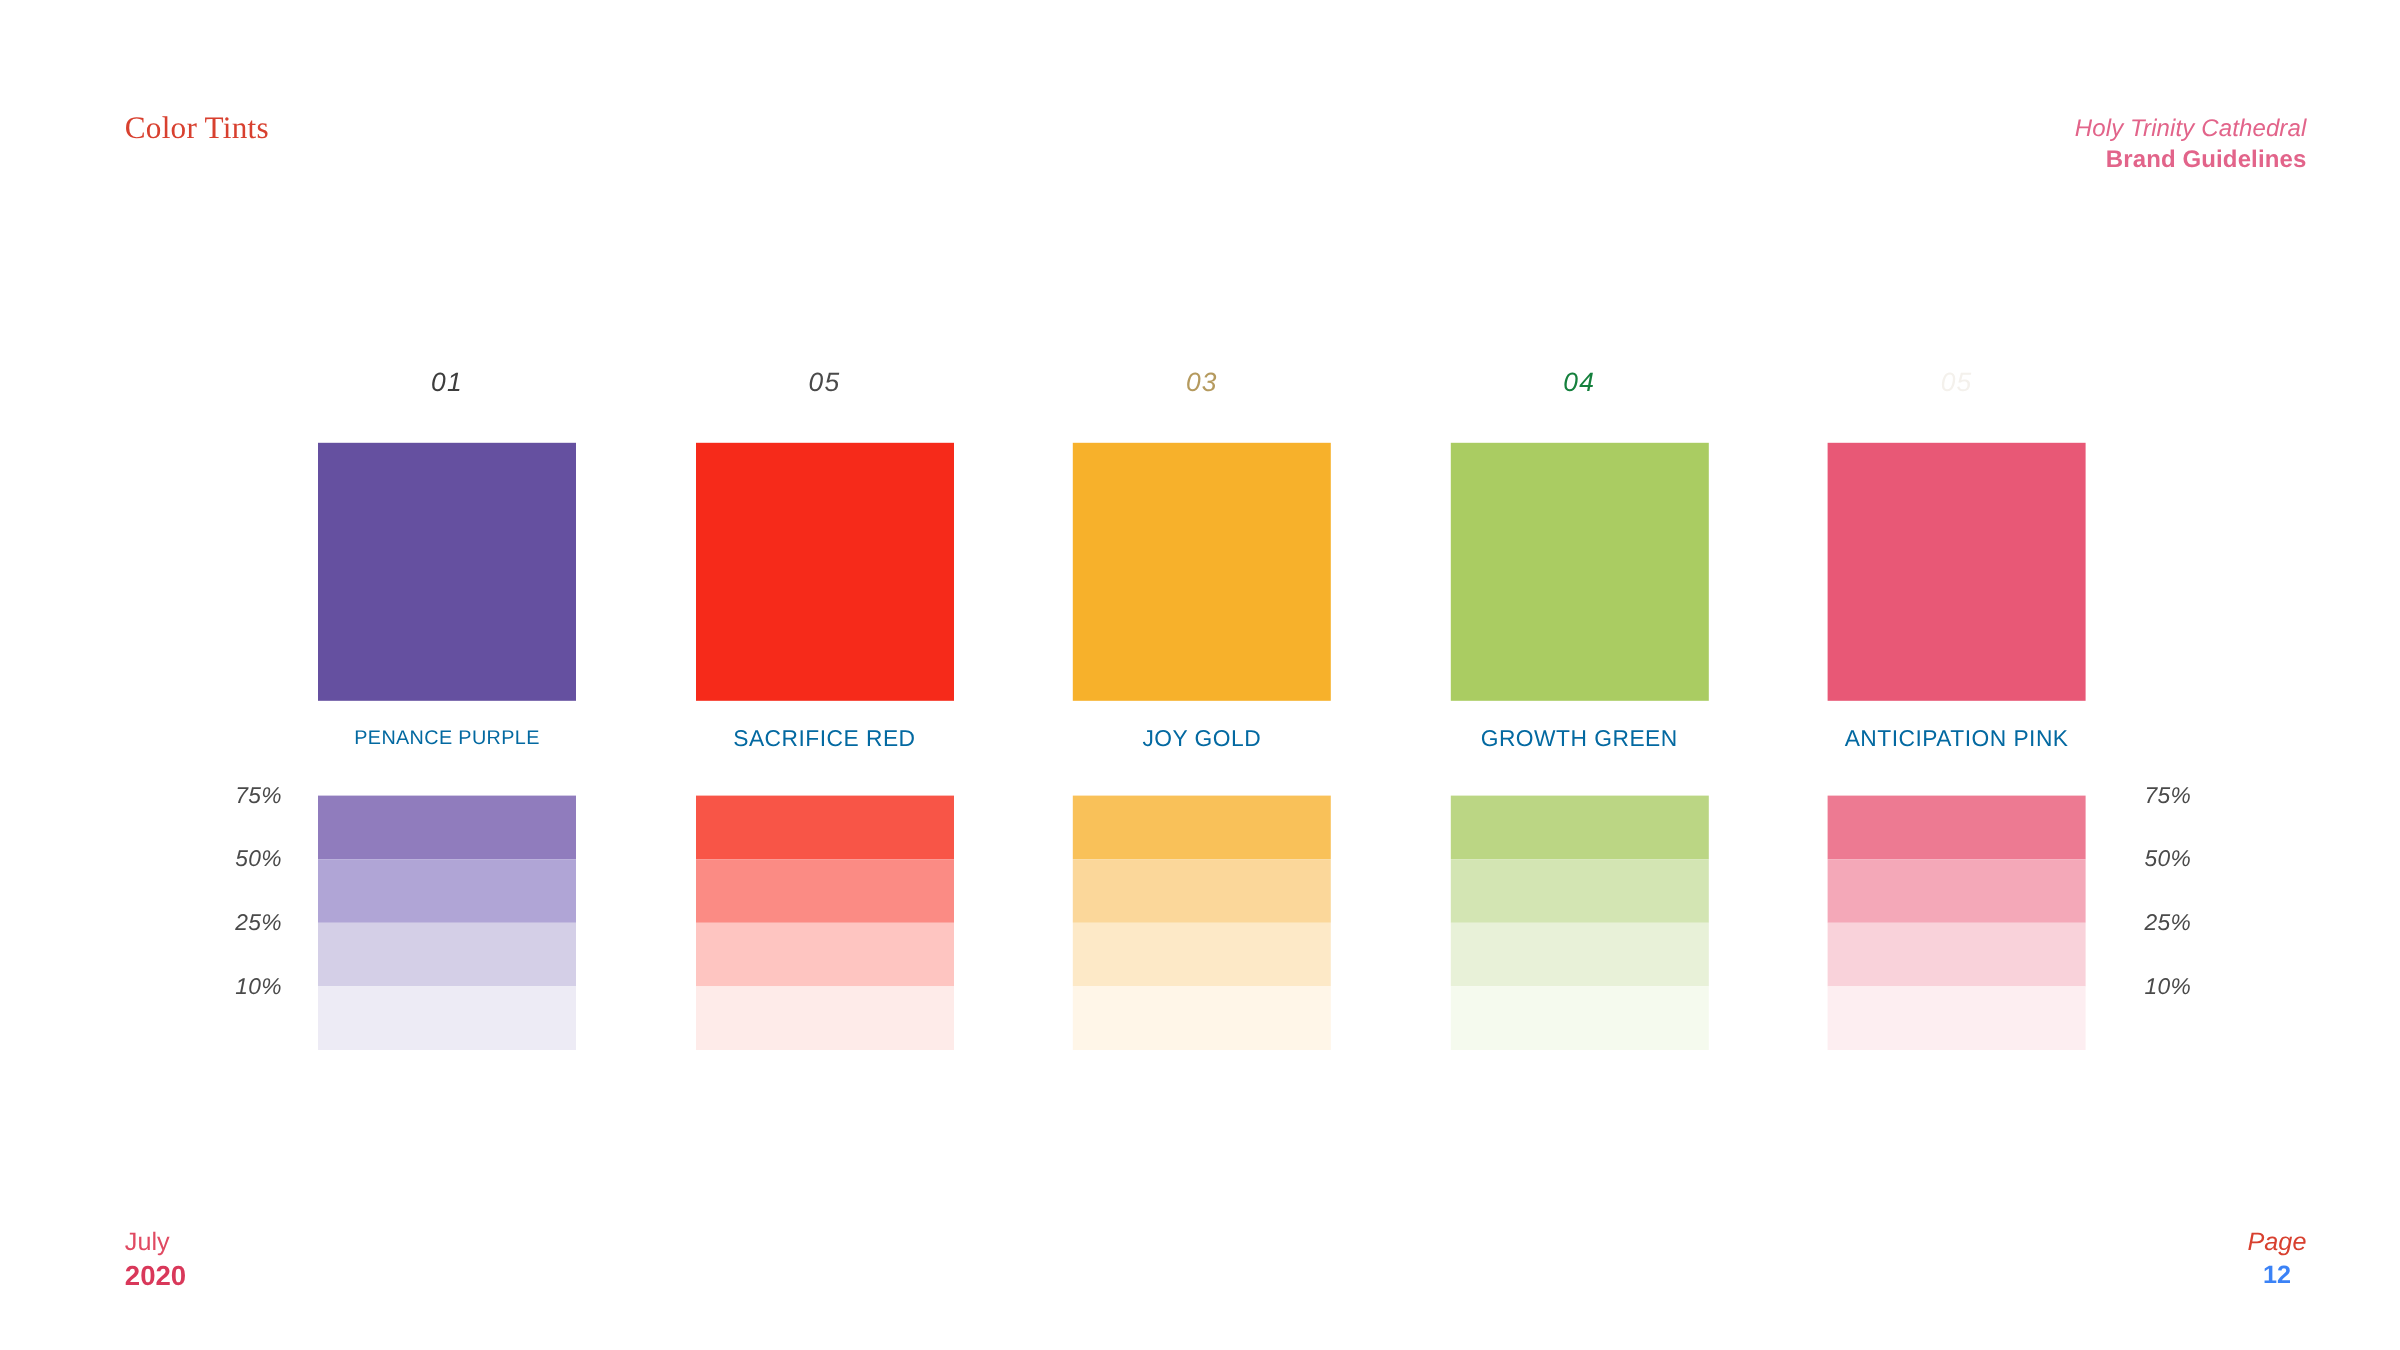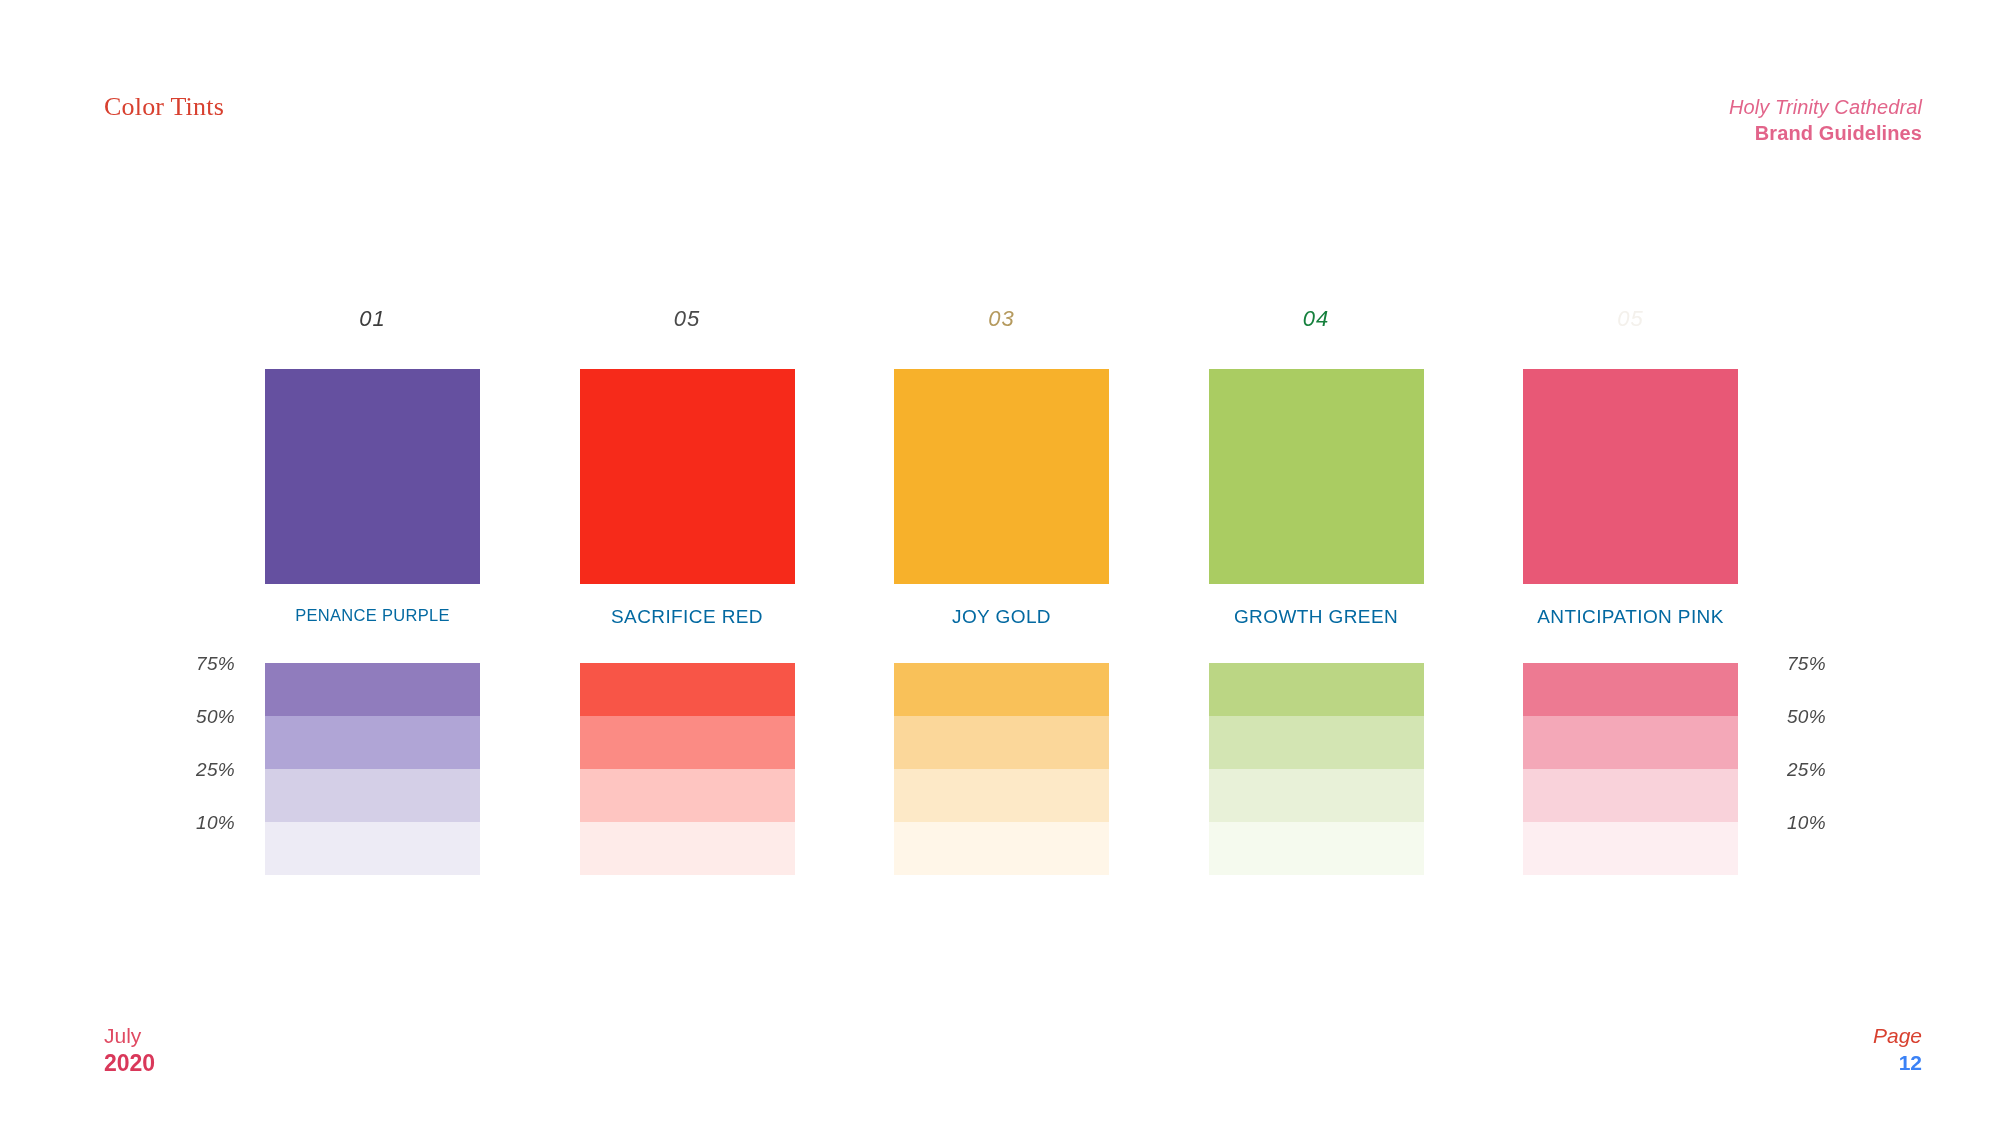--- a/index.html
+++ b/index.html
@@ -79,7 +79,7 @@
   }
   .ftr-right {
     position:absolute; right:78px; top:1022px;
-    line-height:1.3; text-align:right;
+    line-height:1.3; text-align:center;
   }
   .ftr-left .f1 { font-size:21px; color:#e04a62; }
   .ftr-left .f2 { font-size:23px; font-weight:bold;  color:#d9385a; }

